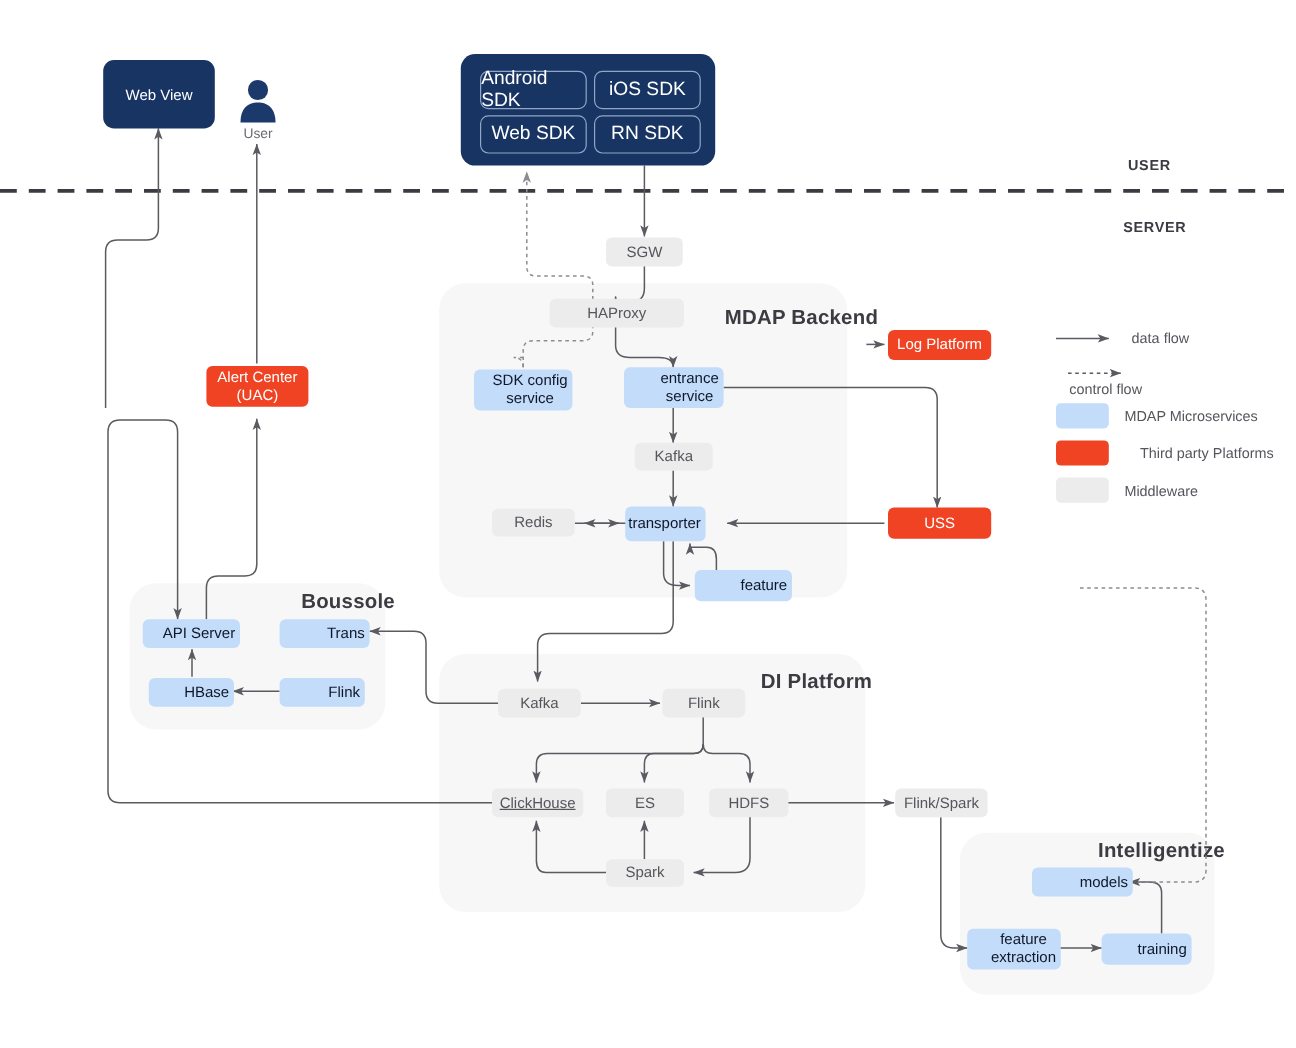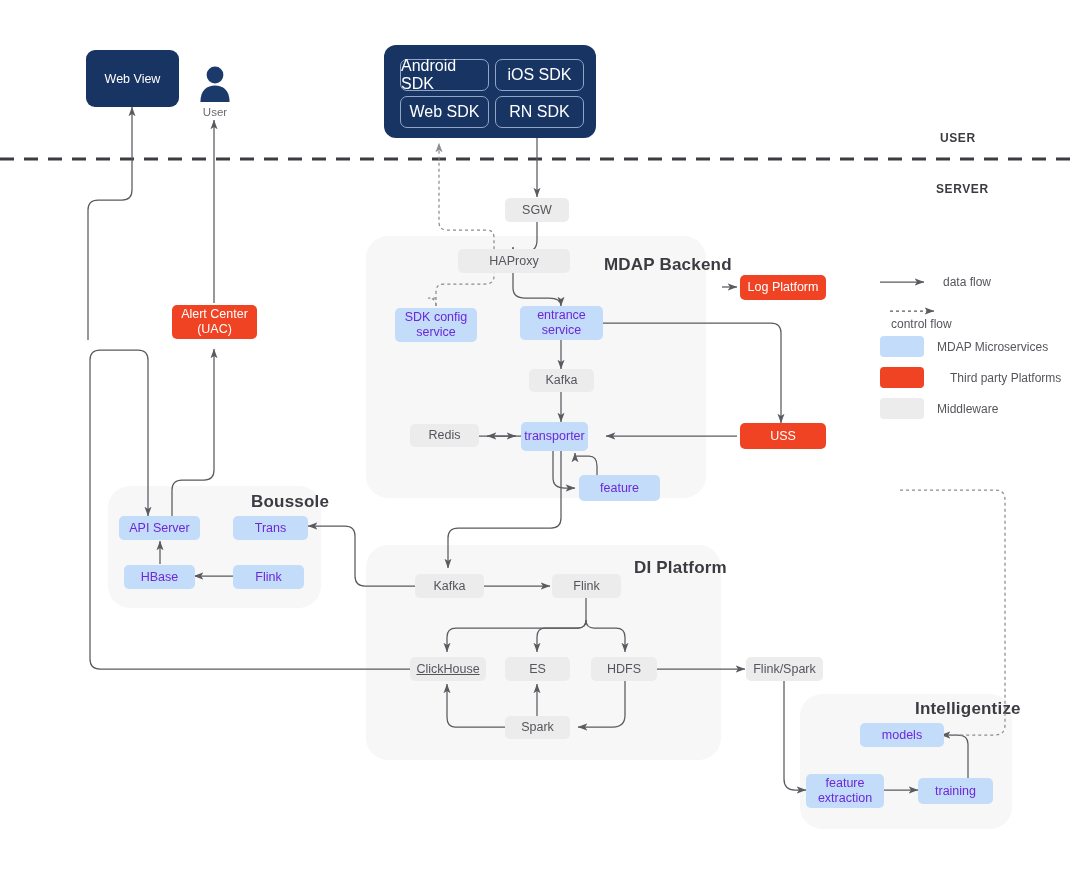--- a/index.html
+++ b/index.html
@@ -14,7 +14,7 @@
         text-align:center;border-radius:5px;font-size:12.5px;line-height:1.18;
         color:#4a4a52;box-sizing:border-box;padding:2px 4px;}
   .mw{background:#ececec;color:#55555c;}
-  .ms{background:#c2dcfa;color:#6d28d9;}
+  .ms{background:#c2dcfa;color:#0f172a;justify-content:flex-end;}
   .tp{background:#f04323;color:#ffffff;}
 
   .sdkpanel{position:absolute;background:#1b3a6b;border-radius:12px;}

